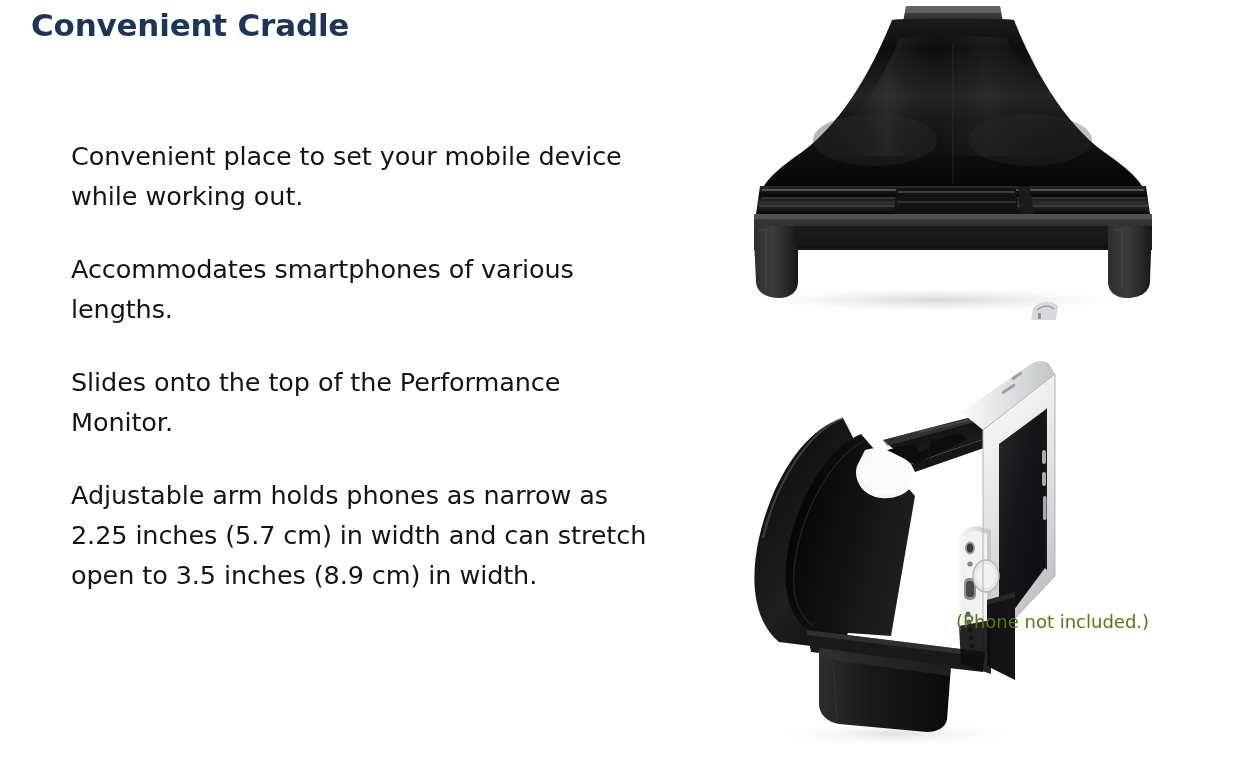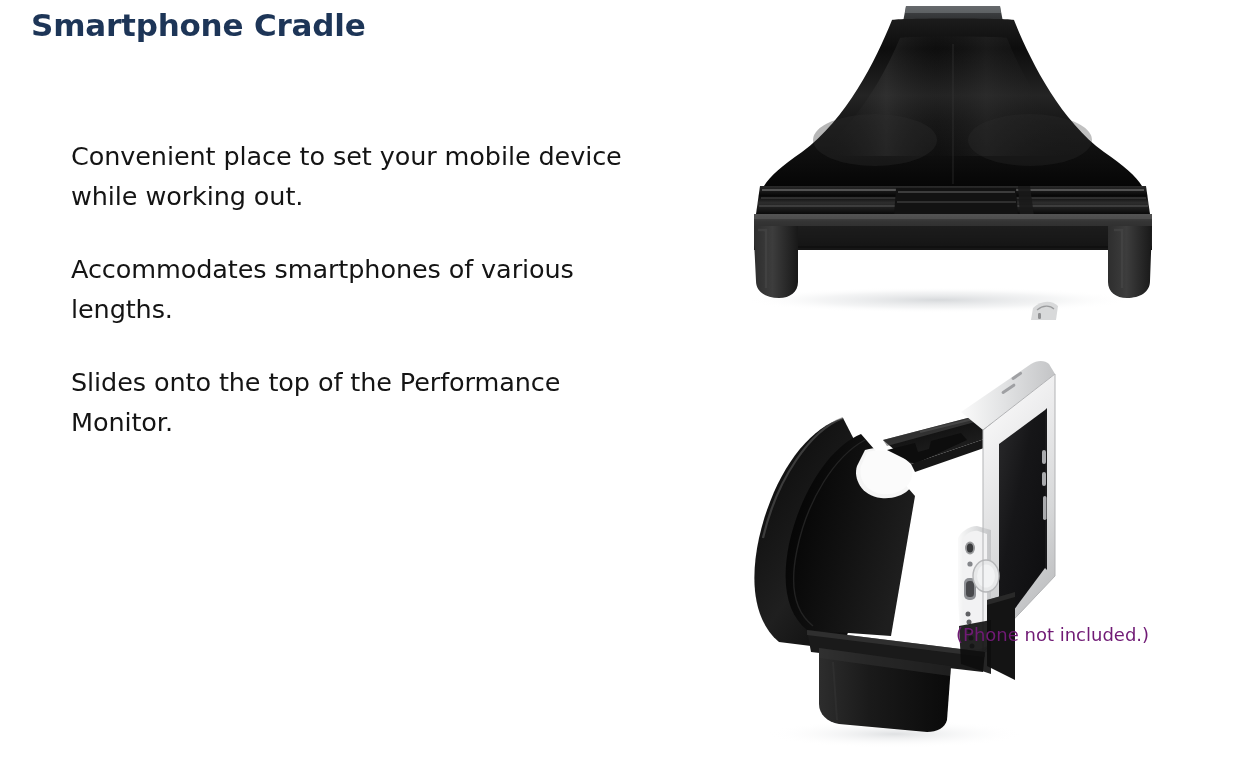--- a/index.html
+++ b/index.html
@@ -96,7 +96,7 @@
 
 <div class="text-column">
 
-  <div class="page-title">Smartphone Cradle</div>
+  <div class="page-title">Convenient Cradle</div>
 
   <div class="feature-list">
     <p class="feature-item">Convenient place to set your mobile device while working out.</p>

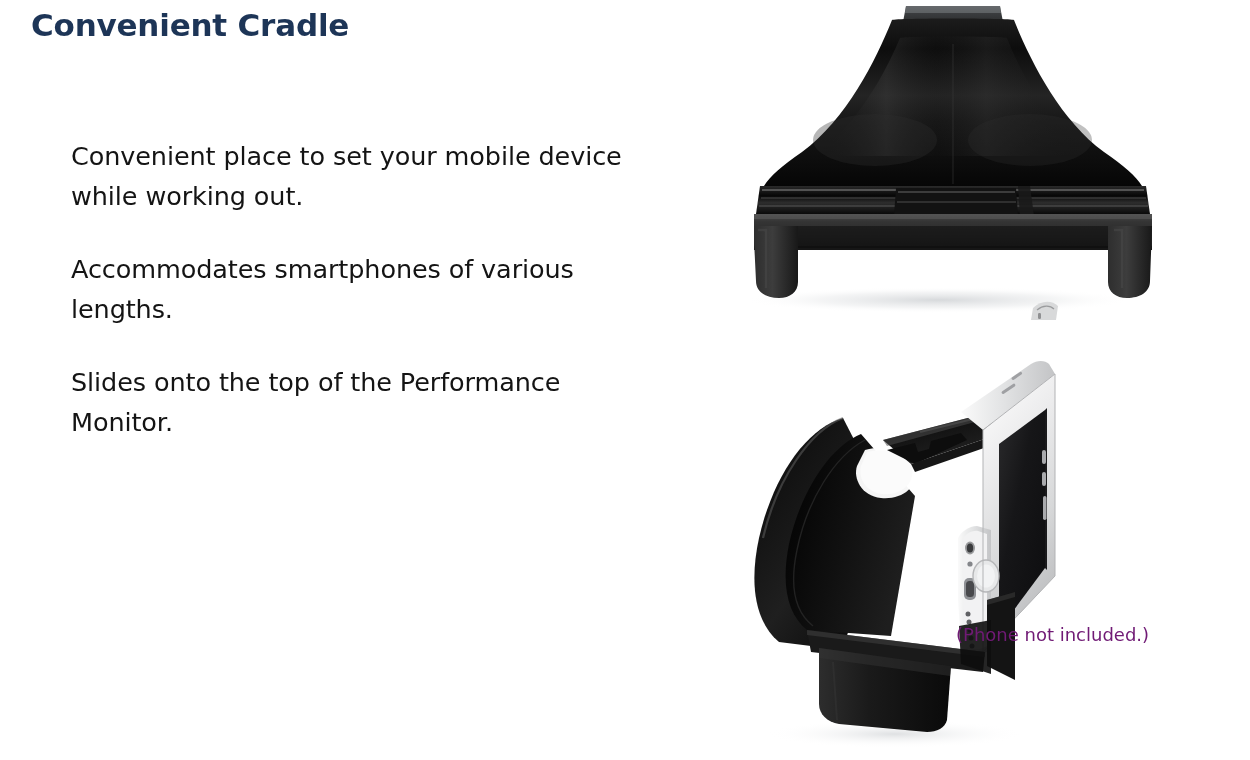--- a/index.html
+++ b/index.html
@@ -102,6 +102,7 @@
     <p class="feature-item">Convenient place to set your mobile device while working out.</p>
     <p class="feature-item">Accommodates smartphones of various lengths.</p>
     <p class="feature-item">Slides onto the top of the Performance Monitor.</p>
+    <p class="feature-item">Adjustable arm holds phones as narrow as 2.25 inches (5.7 cm) in width and can stretch open to 3.5 inches (8.9 cm) in width.</p>
   </div>
 
 </div>

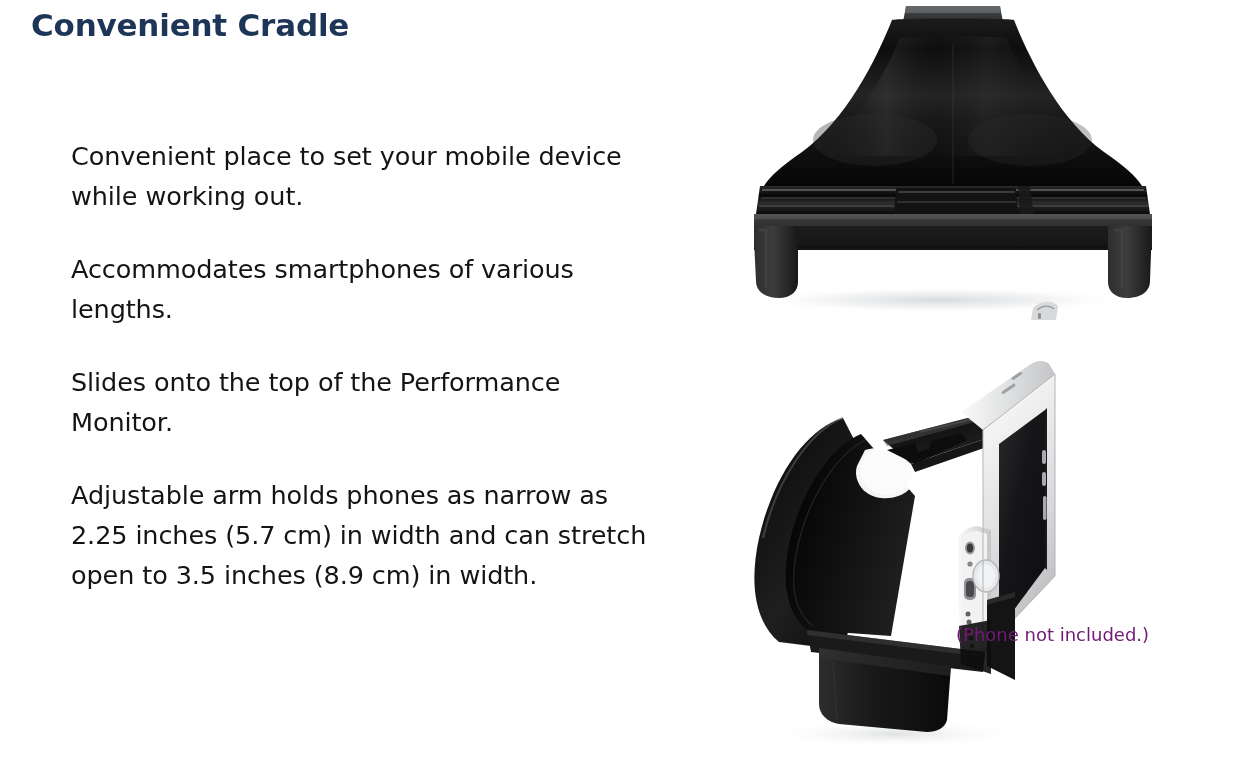--- a/index.html
+++ b/index.html
@@ -83,9 +83,9 @@
   .photo-caption {
     position: absolute;
     left: 296px;
-    top: 624px;
+    top: 611px;
     font-size: 18px;
-    color: #701a75;
+    color: #4d7c0f;
     white-space: nowrap;
     letter-spacing: 0px;
     text-align: center;

